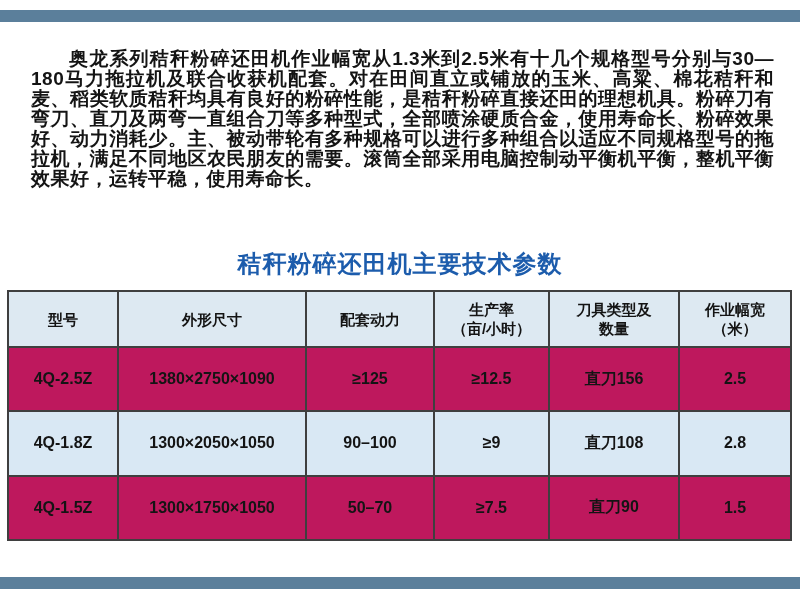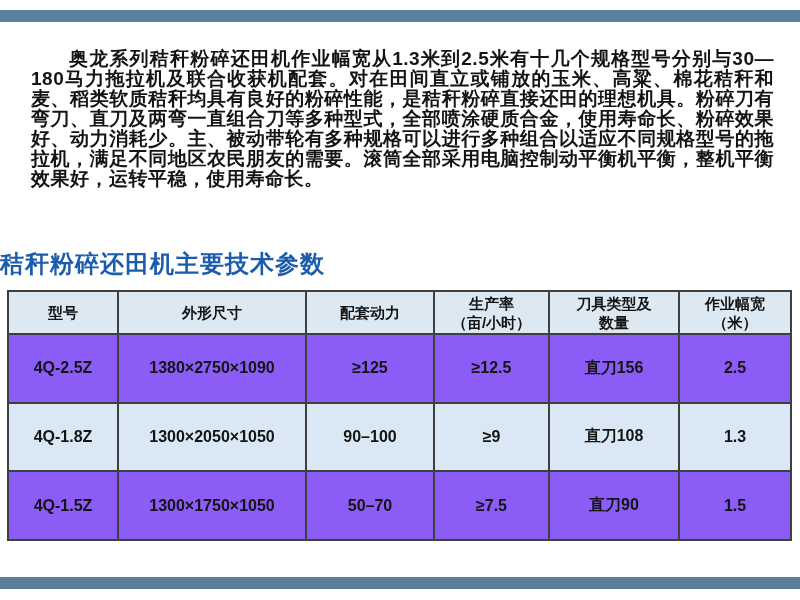--- a/index.html
+++ b/index.html
@@ -47,7 +47,7 @@
     left: 0;
     top: 248px;
     width: 800px;
-    text-align: left;
+    text-align: center;
     font-family: "Liberation Serif", "DejaVu Serif", serif;
     font-size: 24px;
     font-weight: bold;

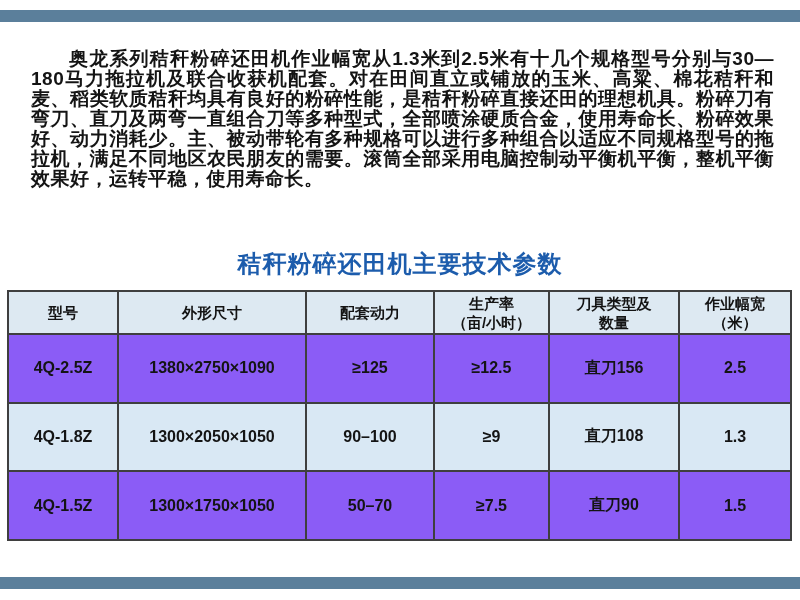--- a/index.html
+++ b/index.html
@@ -70,7 +70,7 @@
     font-weight: bold;
     padding: 0 2px;
   }
-  table.specs thead tr { height: 43px; }
+  table.specs thead tr { height: 56px; }
   table.specs th {
     background: var(--header-bg);
     font-size: 15px;

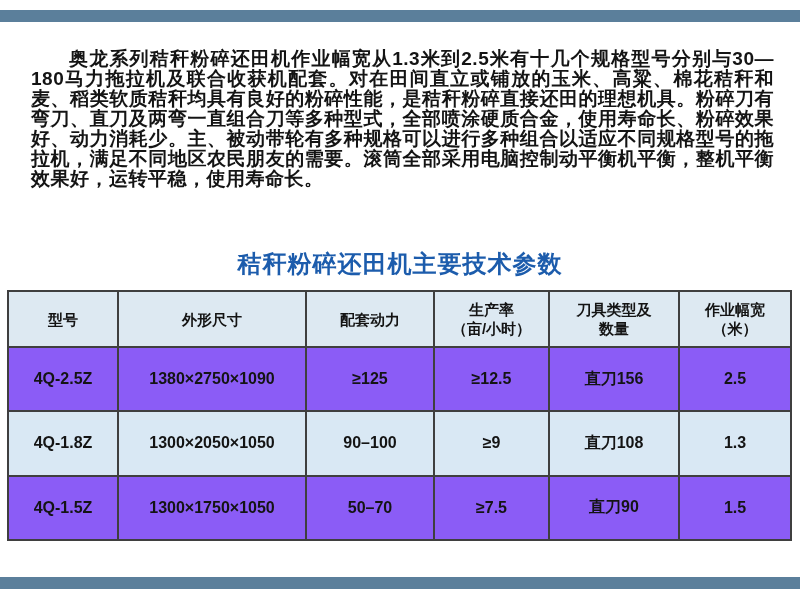--- a/index.html
+++ b/index.html
@@ -77,7 +77,7 @@
     line-height: 19px;
     white-space: pre-line;
   }
-  table.specs td { font-size: 16px; background: #8b5cf6; }
+  table.specs td { font-size: 16px; background: #be185d; }
   table.specs tbody tr:nth-child(even) td { background: var(--row-alt-bg); }
 </style>
 </head>

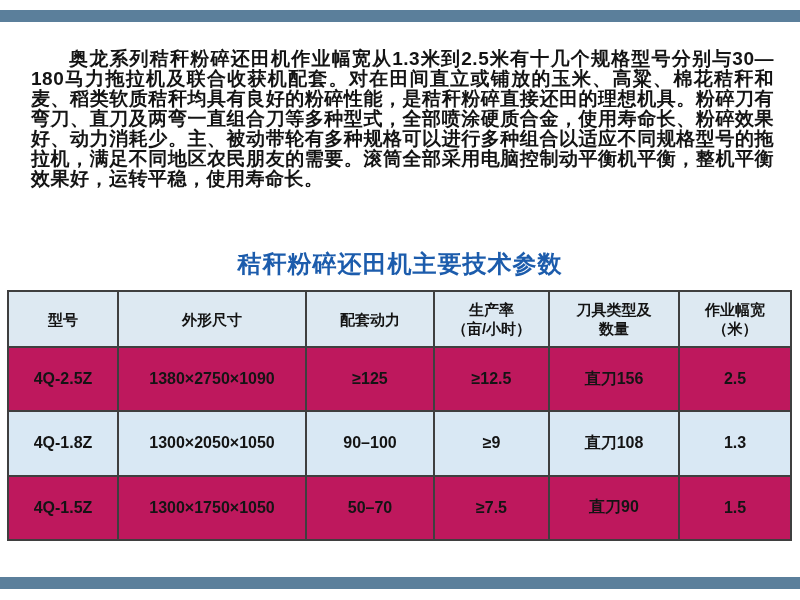--- a/index.html
+++ b/index.html
@@ -127,7 +127,7 @@
         <td>90–100</td>
         <td>≥9</td>
         <td>直刀108</td>
-        <td>1.3</td>
+        <td>2.8</td>
       </tr>
       <tr>
         <td>4Q-1.5Z</td>

